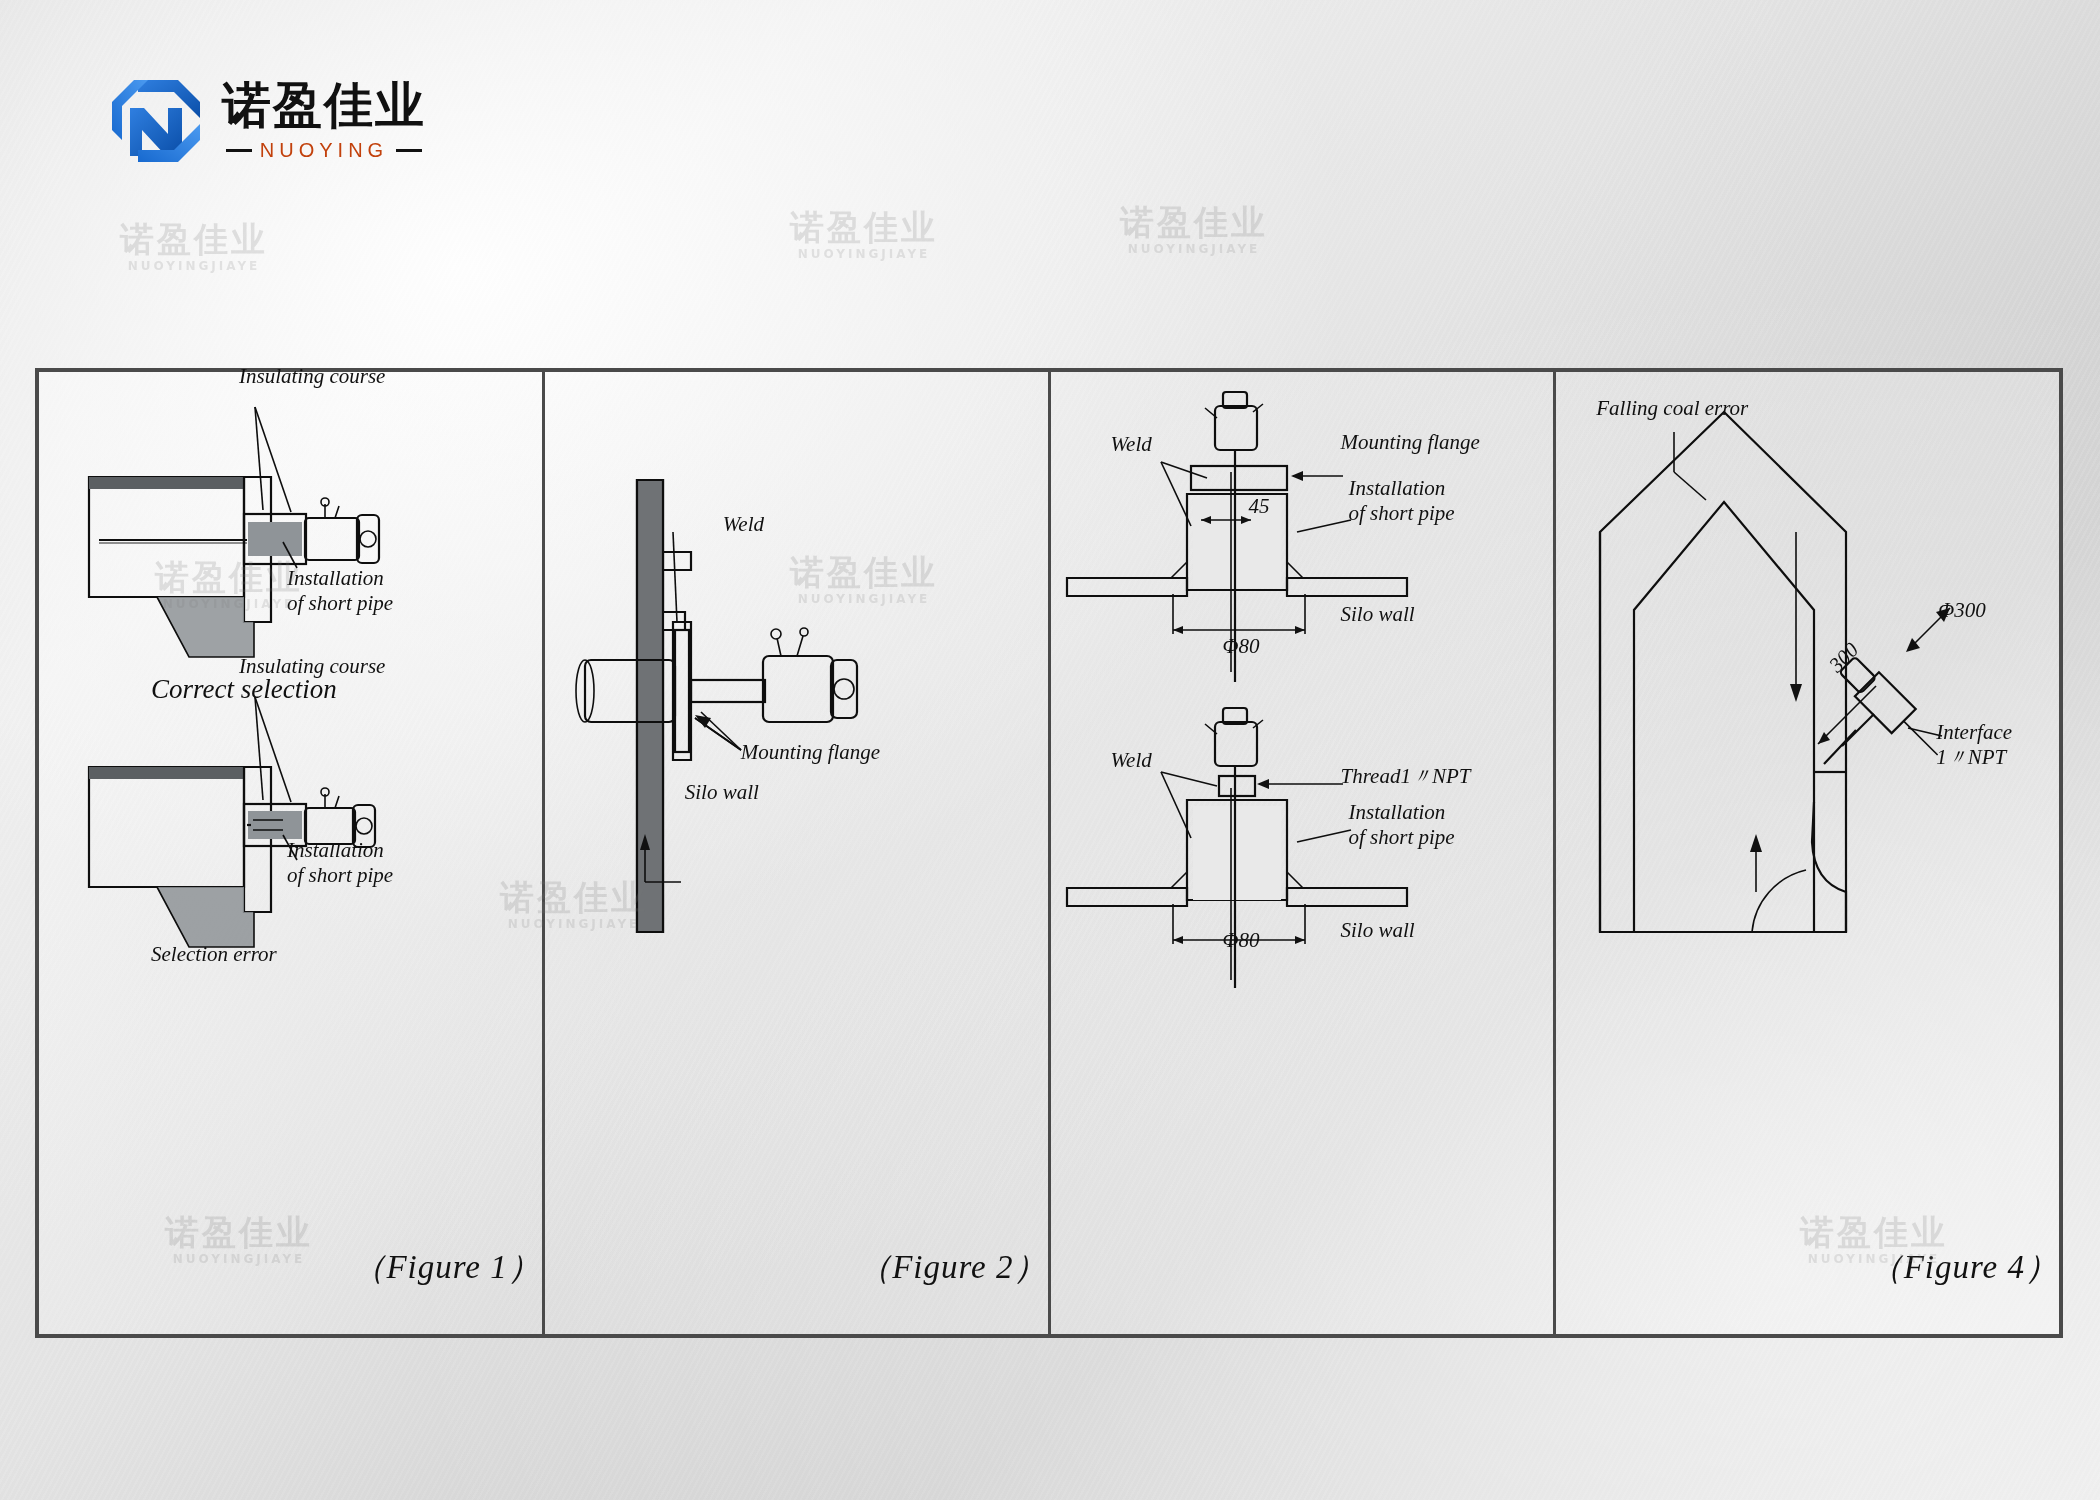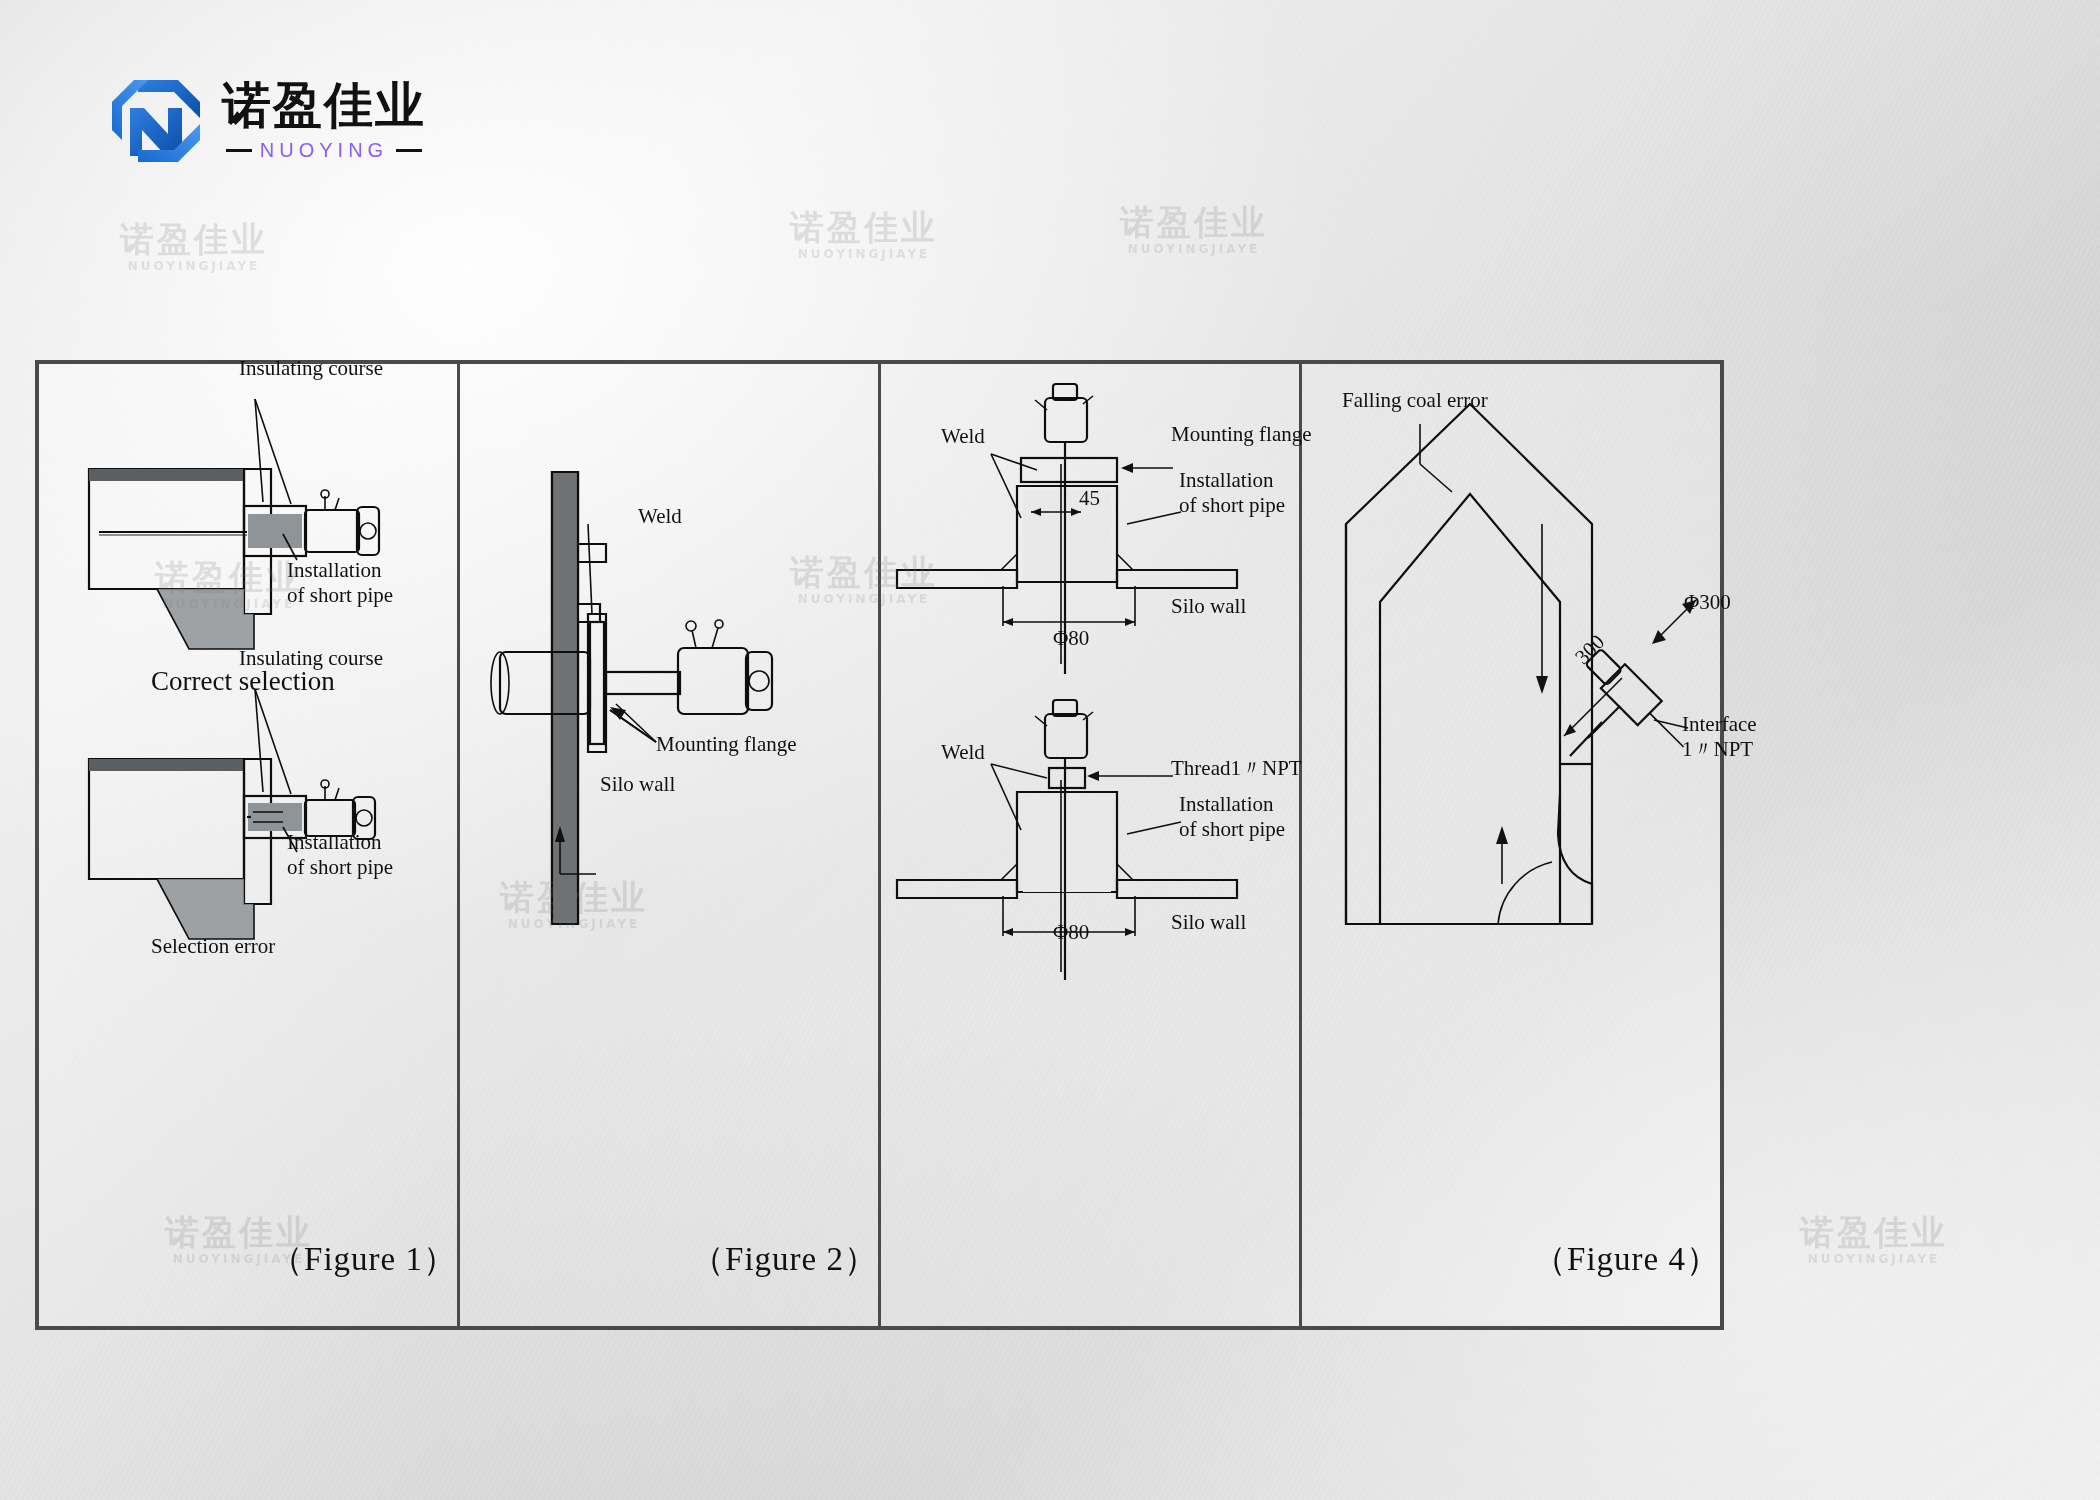--- a/index.html
+++ b/index.html
@@ -28,7 +28,7 @@
   .logo-cn{font-family:"DejaVu Sans", sans-serif;font-weight:bold;font-size:49px;letter-spacing:2px;color:#111;line-height:1;}
   .logo-en{display:flex;align-items:center;gap:8px;margin-top:9px;}
   .logo-en .bar{width:26px;height:3px;background:#111;}
-  .logo-en .txt{font-family:"Liberation Sans", sans-serif;font-size:20px;letter-spacing:5px;color:#8b5cf6;}
+  .logo-en .txt{font-family:"Liberation Sans", sans-serif;font-size:20px;letter-spacing:5px;color:#c2410c;}
 
   
   .wm{position:absolute;z-index:1;pointer-events:none;text-align:center;color:rgba(120,120,120,.20);

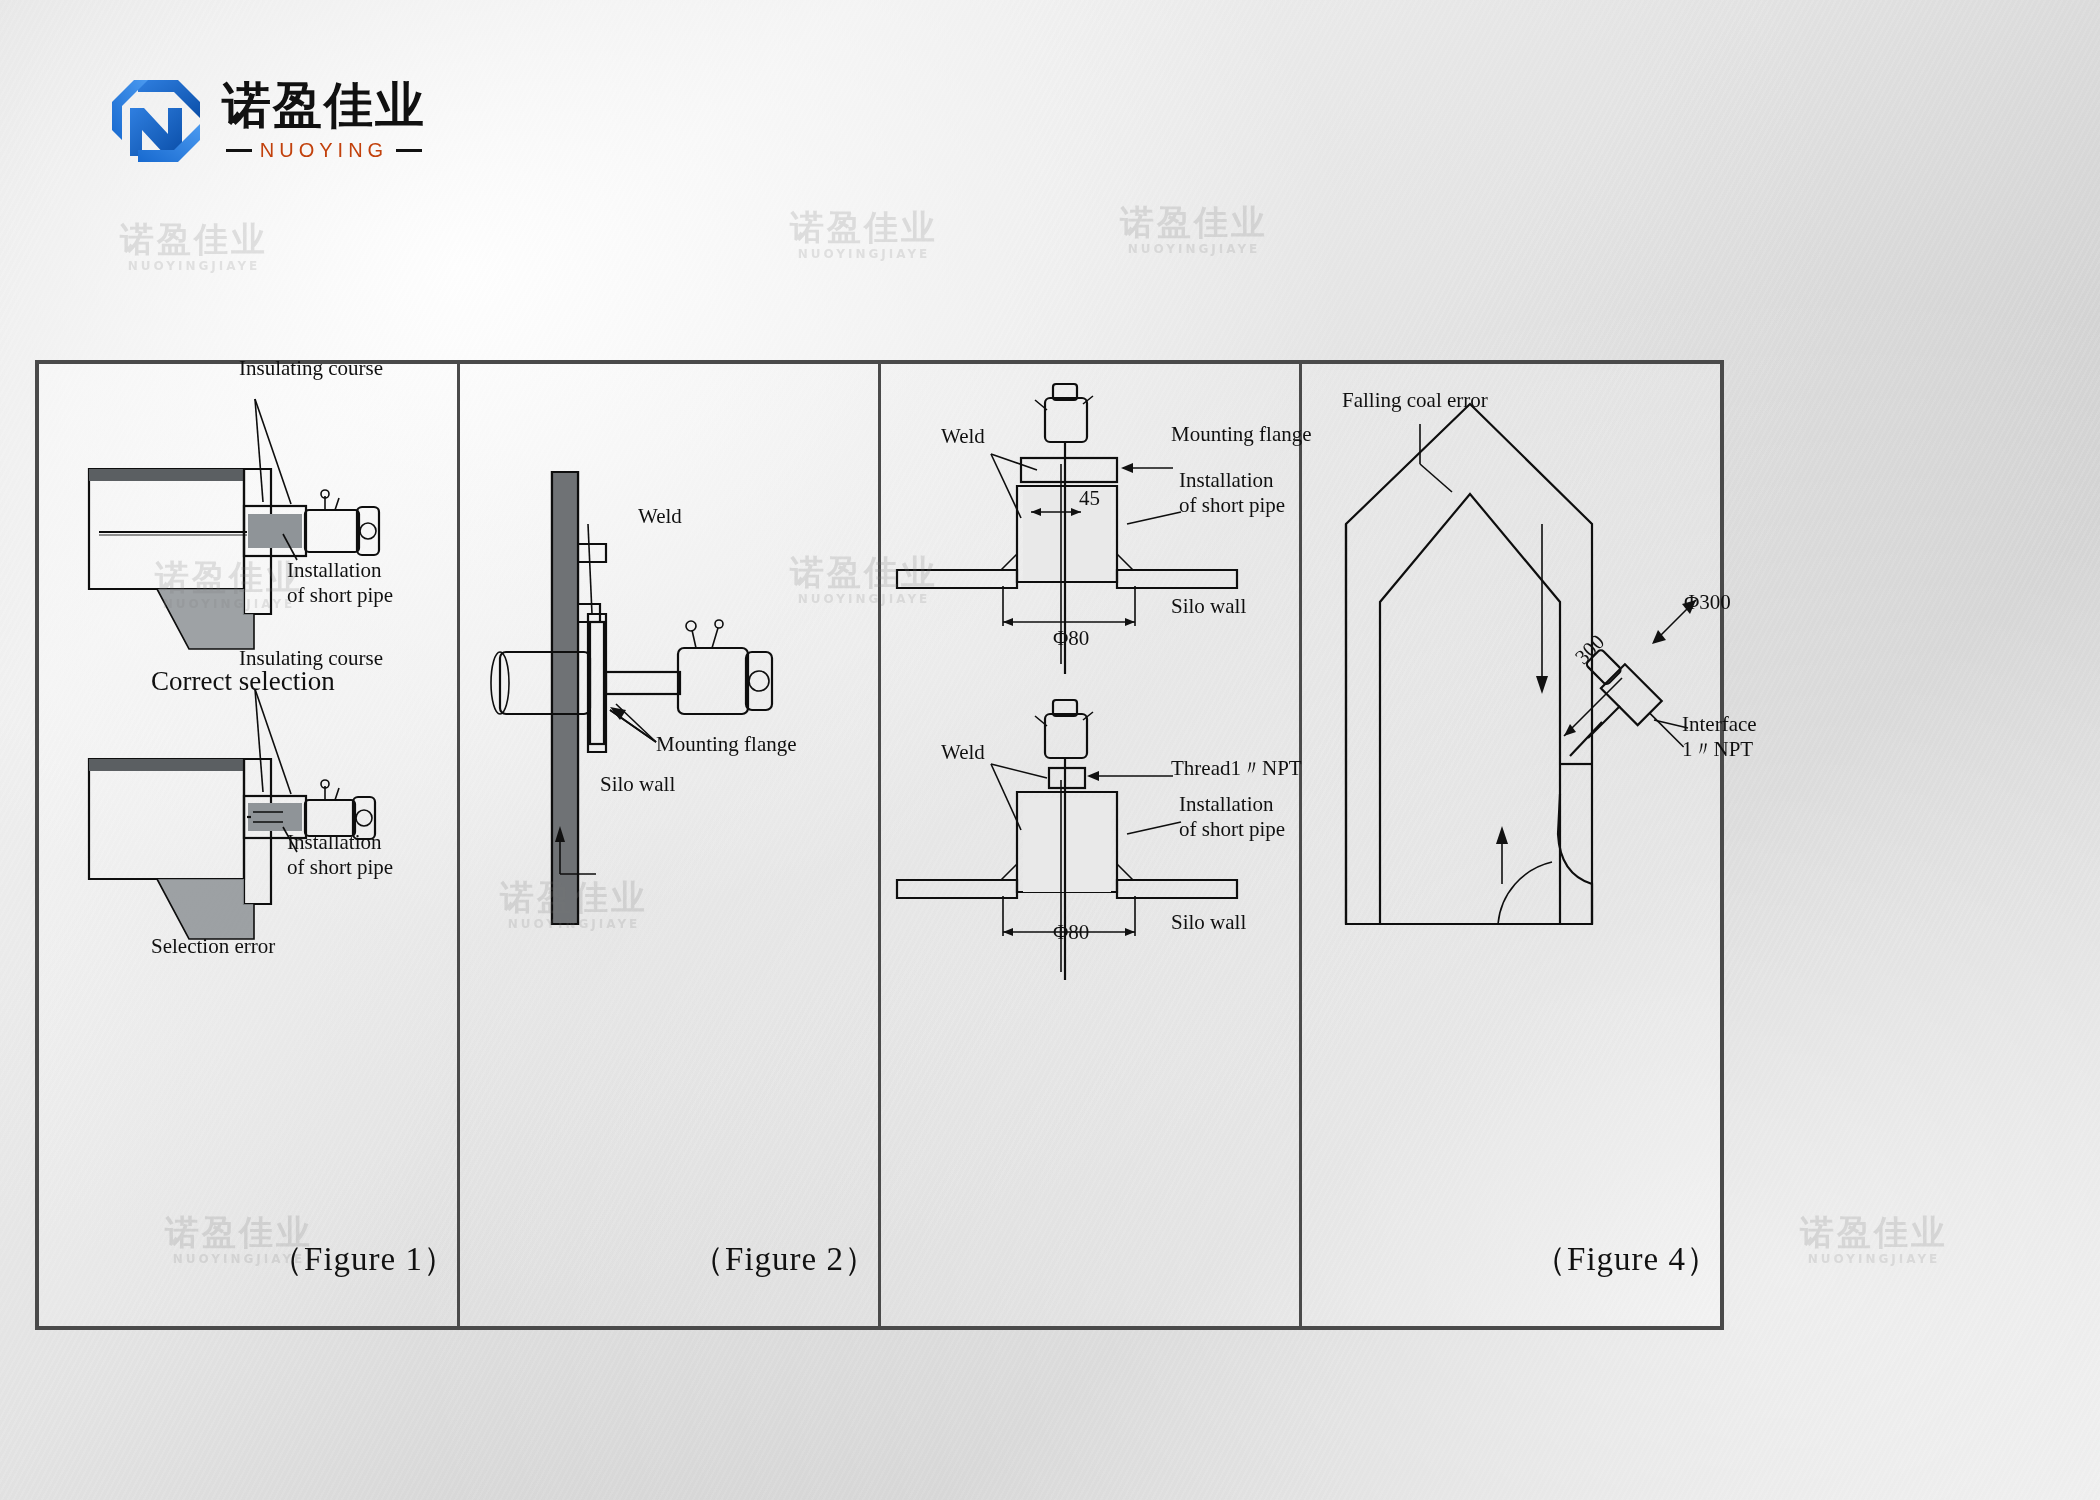--- a/index.html
+++ b/index.html
@@ -37,9 +37,9 @@
   .wm .e{font-size:12px;letter-spacing:3px;margin-top:2px;color:rgba(120,120,120,.18);}
 
   
-  .frame{position:absolute;left:35px;top:360px;width:1689px;height:970px;border:4px solid #4a4a4a;
+  .frame{position:absolute;left:35px;top:368px;width:2028px;height:970px;border:4px solid #4a4a4a;
          background:linear-gradient(120deg,rgba(255,255,255,.35),rgba(235,235,235,.1) 40%,rgba(255,255,255,.28));
-         display:flex;z-index:3;box-sizing:border-box;}
+         display:flex;z-index:3;box-sizing:border-box;font-style:italic;}
   .panel{flex:1 1 0;position:relative;box-sizing:border-box;border-right:3px solid #4a4a4a;}
   .panel:last-child{border-right:none;}
   .panel-caption{position:absolute;left:0;right:0;bottom:44px;text-align:right;

